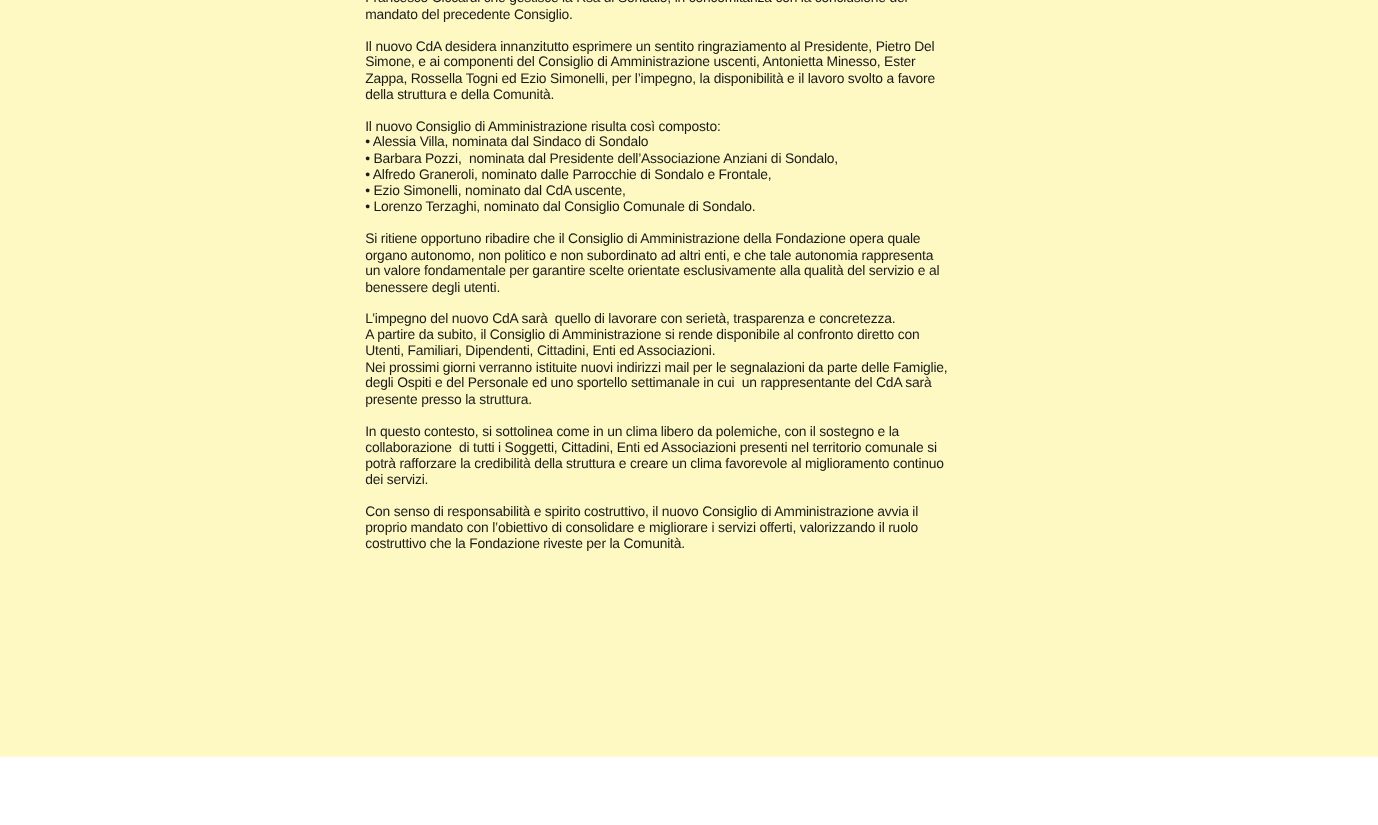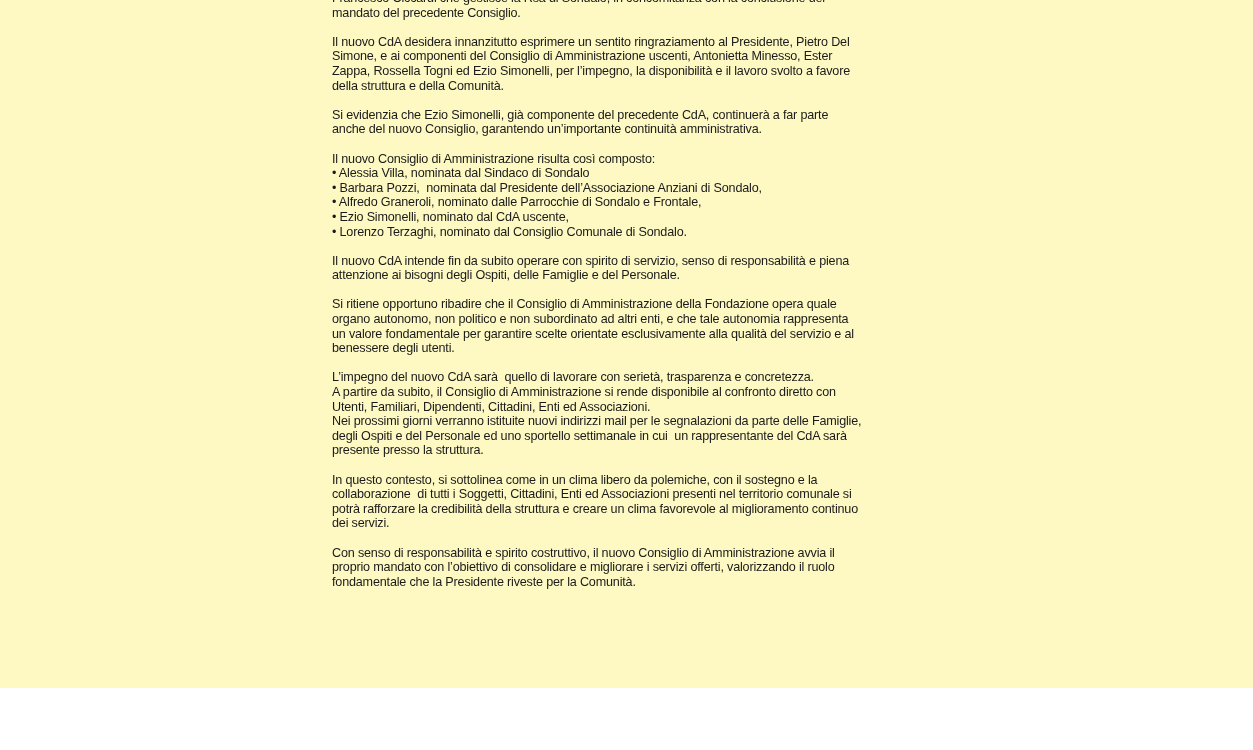--- a/index.html
+++ b/index.html
@@ -42,8 +42,6 @@
 Simone, e ai componenti del Consiglio di Amministrazione uscenti, Antonietta Minesso, Ester
 Zappa, Rossella Togni ed Ezio Simonelli, per l’impegno, la disponibilità e il lavoro svolto a favore
 della struttura e della Comunità.</p>
-    <p class="para">Si evidenzia che Ezio Simonelli, già componente del precedente CdA, continuerà a far parte
-anche del nuovo Consiglio, garantendo un’importante continuità amministrativa.</p>
     <p class="para">Il nuovo Consiglio di Amministrazione risulta così composto:
 • Alessia Villa, nominata dal Sindaco di Sondalo
 • Barbara Pozzi,  nominata dal Presidente dell’Associazione Anziani di Sondalo,

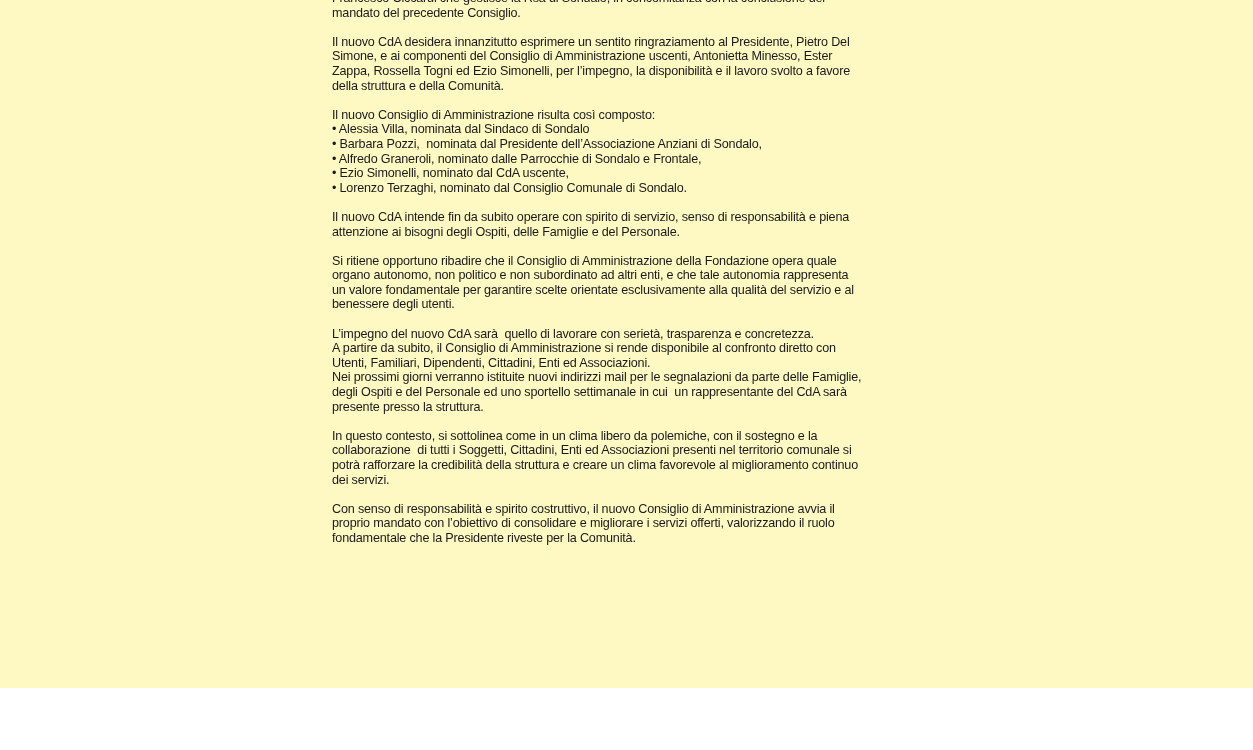--- a/index.html
+++ b/index.html
@@ -48,8 +48,6 @@
 • Alfredo Graneroli, nominato dalle Parrocchie di Sondalo e Frontale,
 • Ezio Simonelli, nominato dal CdA uscente,
 • Lorenzo Terzaghi, nominato dal Consiglio Comunale di Sondalo.</p>
-    <p class="para">Il nuovo CdA intende fin da subito operare con spirito di servizio, senso di responsabilità e piena
-attenzione ai bisogni degli Ospiti, delle Famiglie e del Personale.</p>
     <p class="para">Si ritiene opportuno ribadire che il Consiglio di Amministrazione della Fondazione opera quale
 organo autonomo, non politico e non subordinato ad altri enti, e che tale autonomia rappresenta
 un valore fondamentale per garantire scelte orientate esclusivamente alla qualità del servizio e al

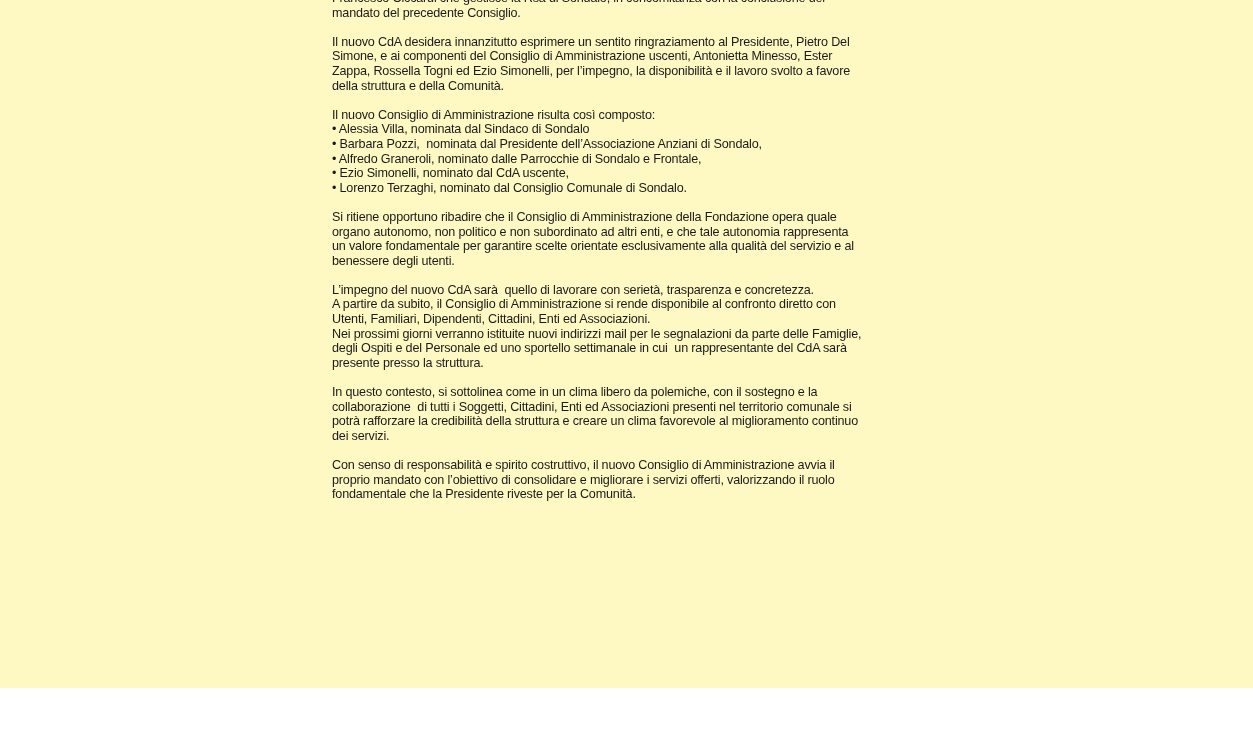--- a/index.html
+++ b/index.html
@@ -64,7 +64,7 @@
 dei servizi.</p>
     <p class="para">Con senso di responsabilità e spirito costruttivo, il nuovo Consiglio di Amministrazione avvia il
 proprio mandato con l’obiettivo di consolidare e migliorare i servizi offerti, valorizzando il ruolo
-fondamentale che la Presidente riveste per la Comunità.</p>
+costruttivo che la Fondazione riveste per la Comunità.</p>
   </div>
 </div>
 

